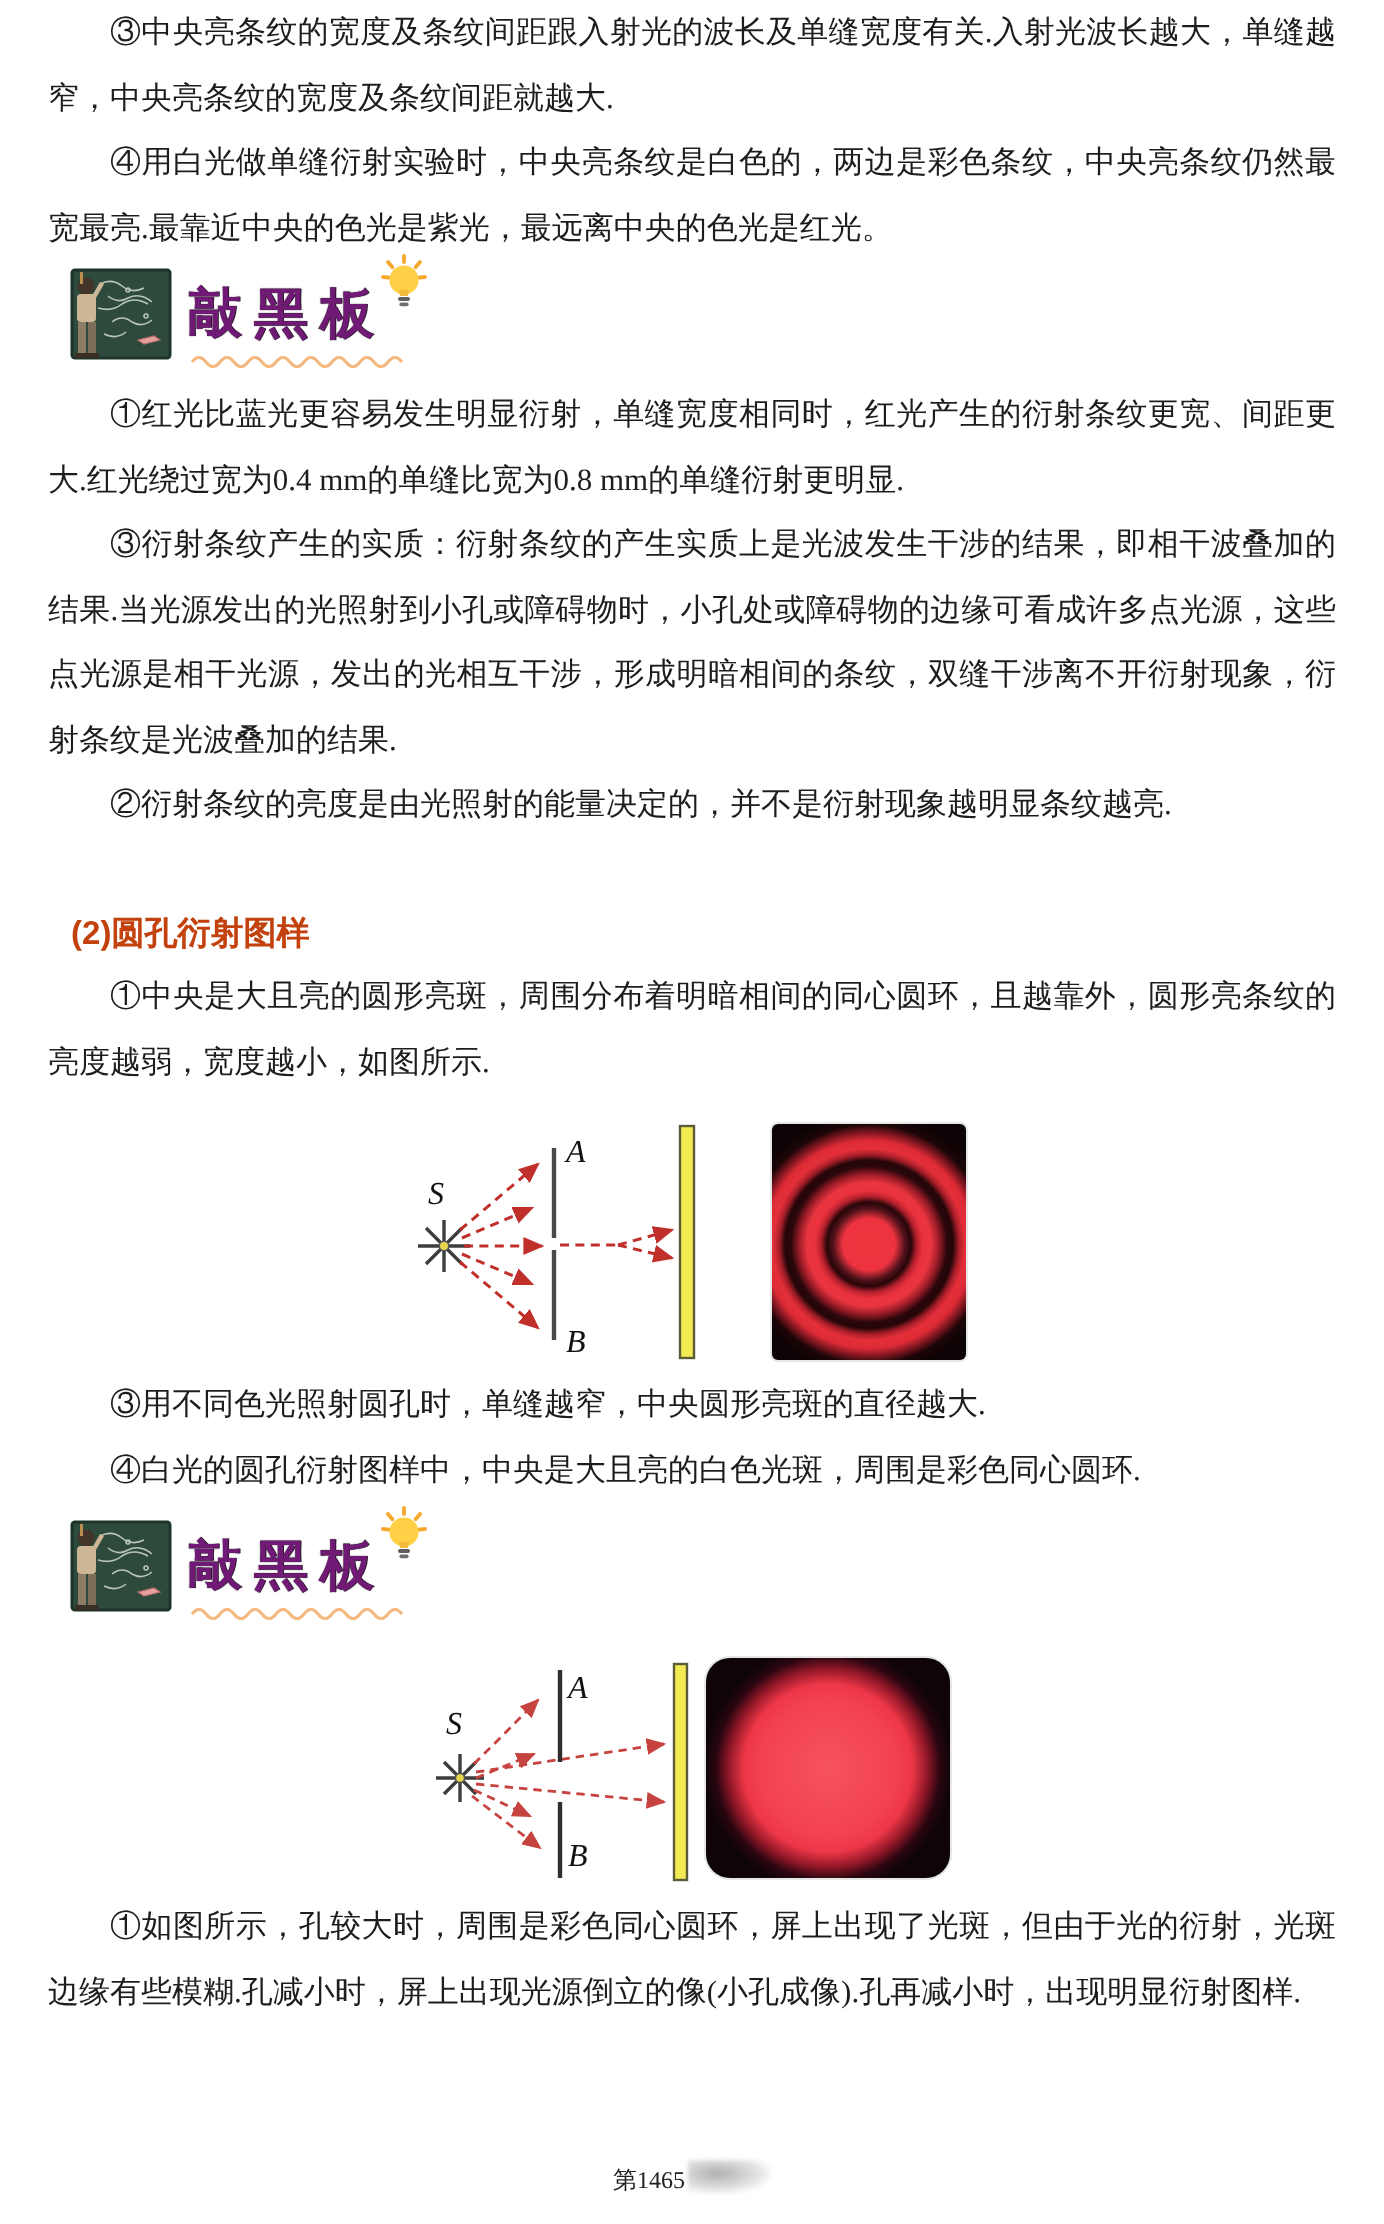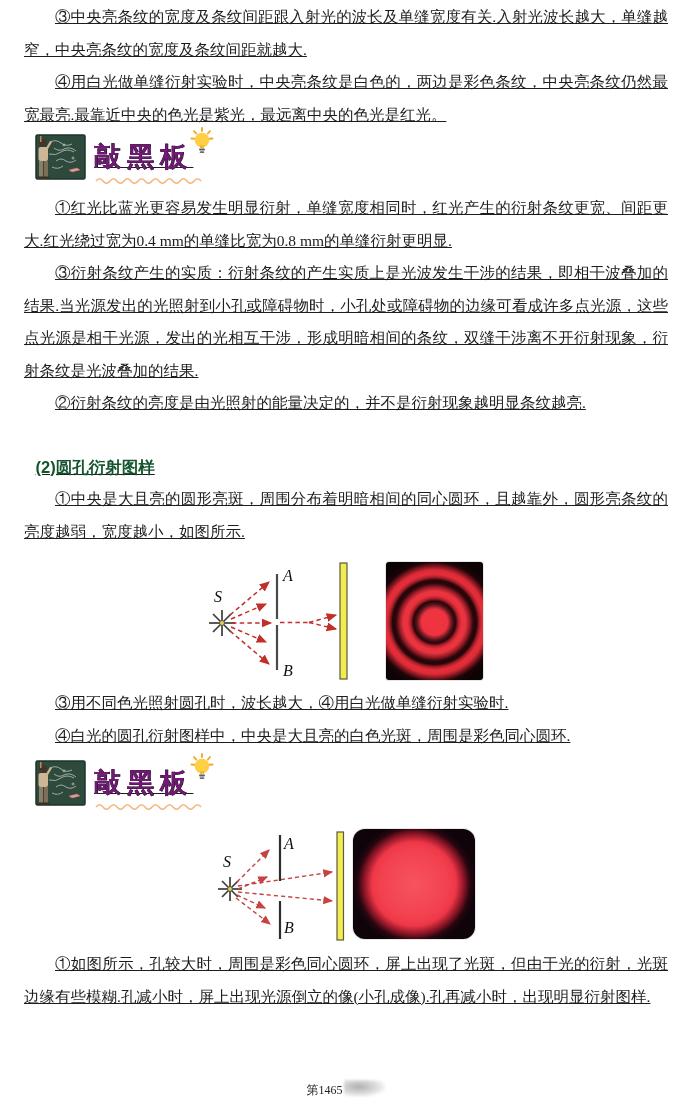--- a/index.html
+++ b/index.html
@@ -4,7 +4,7 @@
 <style>
   html,body{margin:0;padding:0;background:#ffffff;}
   .page{width:692px;height:1112px;position:relative;background:#fff;overflow:hidden;
-        font-family:"Liberation Serif","DejaVu Serif",serif;color:#1d1d1d;text-decoration:underline;}
+        font-family:"Liberation Serif","DejaVu Serif",serif;color:#1d1d1d;}
   .content{padding:1px 24px 0 24px;}
   p.body{font-size:15.5px;line-height:32.5px;text-align:justify;text-indent:2em;margin:0;}
   h3.sec{font-size:16.5px;line-height:32.5px;font-weight:bold;margin:31px 0 0 0;text-indent:0.7em;

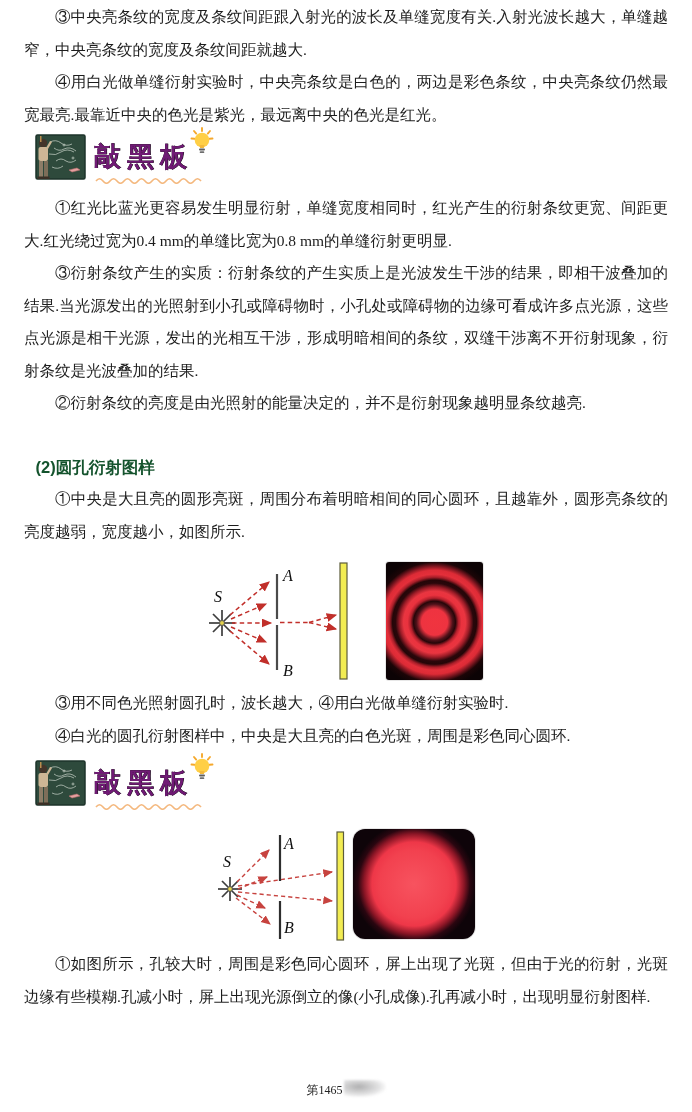--- a/index.html
+++ b/index.html
@@ -8,7 +8,7 @@
   .content{padding:1px 24px 0 24px;}
   p.body{font-size:15.5px;line-height:32.5px;text-align:justify;text-indent:2em;margin:0;}
   h3.sec{font-size:16.5px;line-height:32.5px;font-weight:bold;margin:31px 0 0 0;text-indent:0.7em;
-         font-family:"Liberation Sans","DejaVu Sans",sans-serif;color:#14532d;}
+         font-family:"Liberation Sans","DejaVu Sans",sans-serif;color:#c2410c;}
   
   .badge-row{display:flex;align-items:flex-start;height:57px;margin:3px 0 1px 4px;}
   .board-svg{width:58px;height:52px;display:block;}

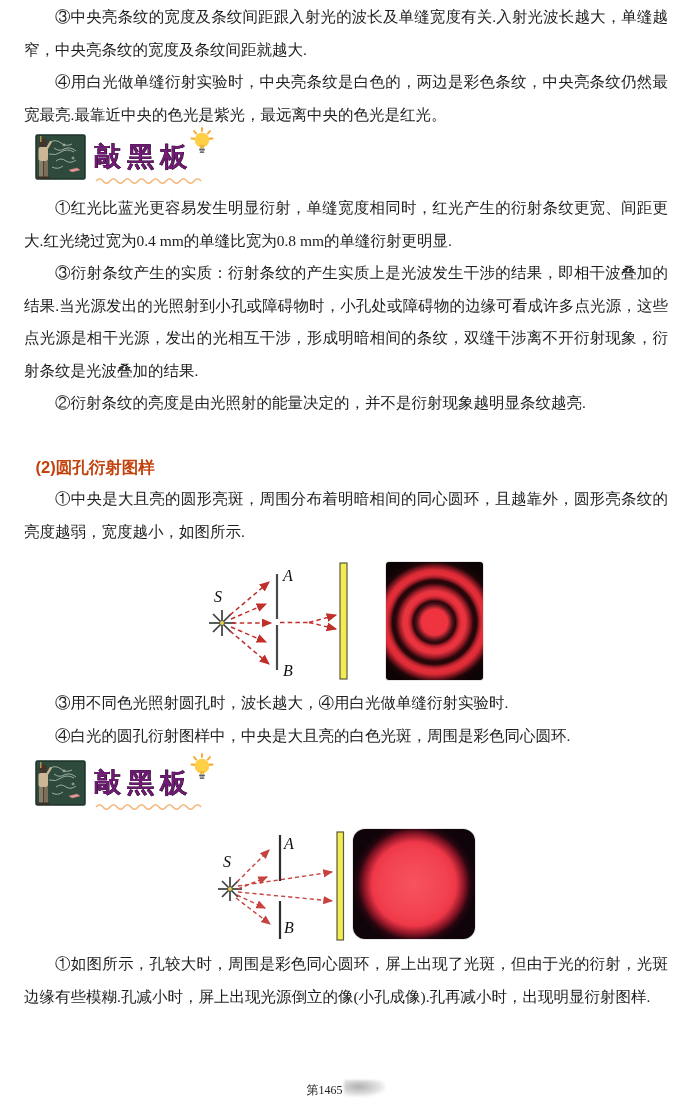--- a/index.html
+++ b/index.html
@@ -141,7 +141,7 @@
       <div class="photo photo1"></div>
     </div>
 
-    <p class="body">③用不同色光照射圆孔时，波长越大，④用白光做单缝衍射实验时.</p>
+    <p class="body">③用不同色光照射圆孔时，单缝越窄，中央圆形亮斑的直径越大.</p>
     <p class="body">④白光的圆孔衍射图样中，中央是大且亮的白色光斑，周围是彩色同心圆环.</p>
 
     <div class="badge-row" style="margin-top:8px;">

